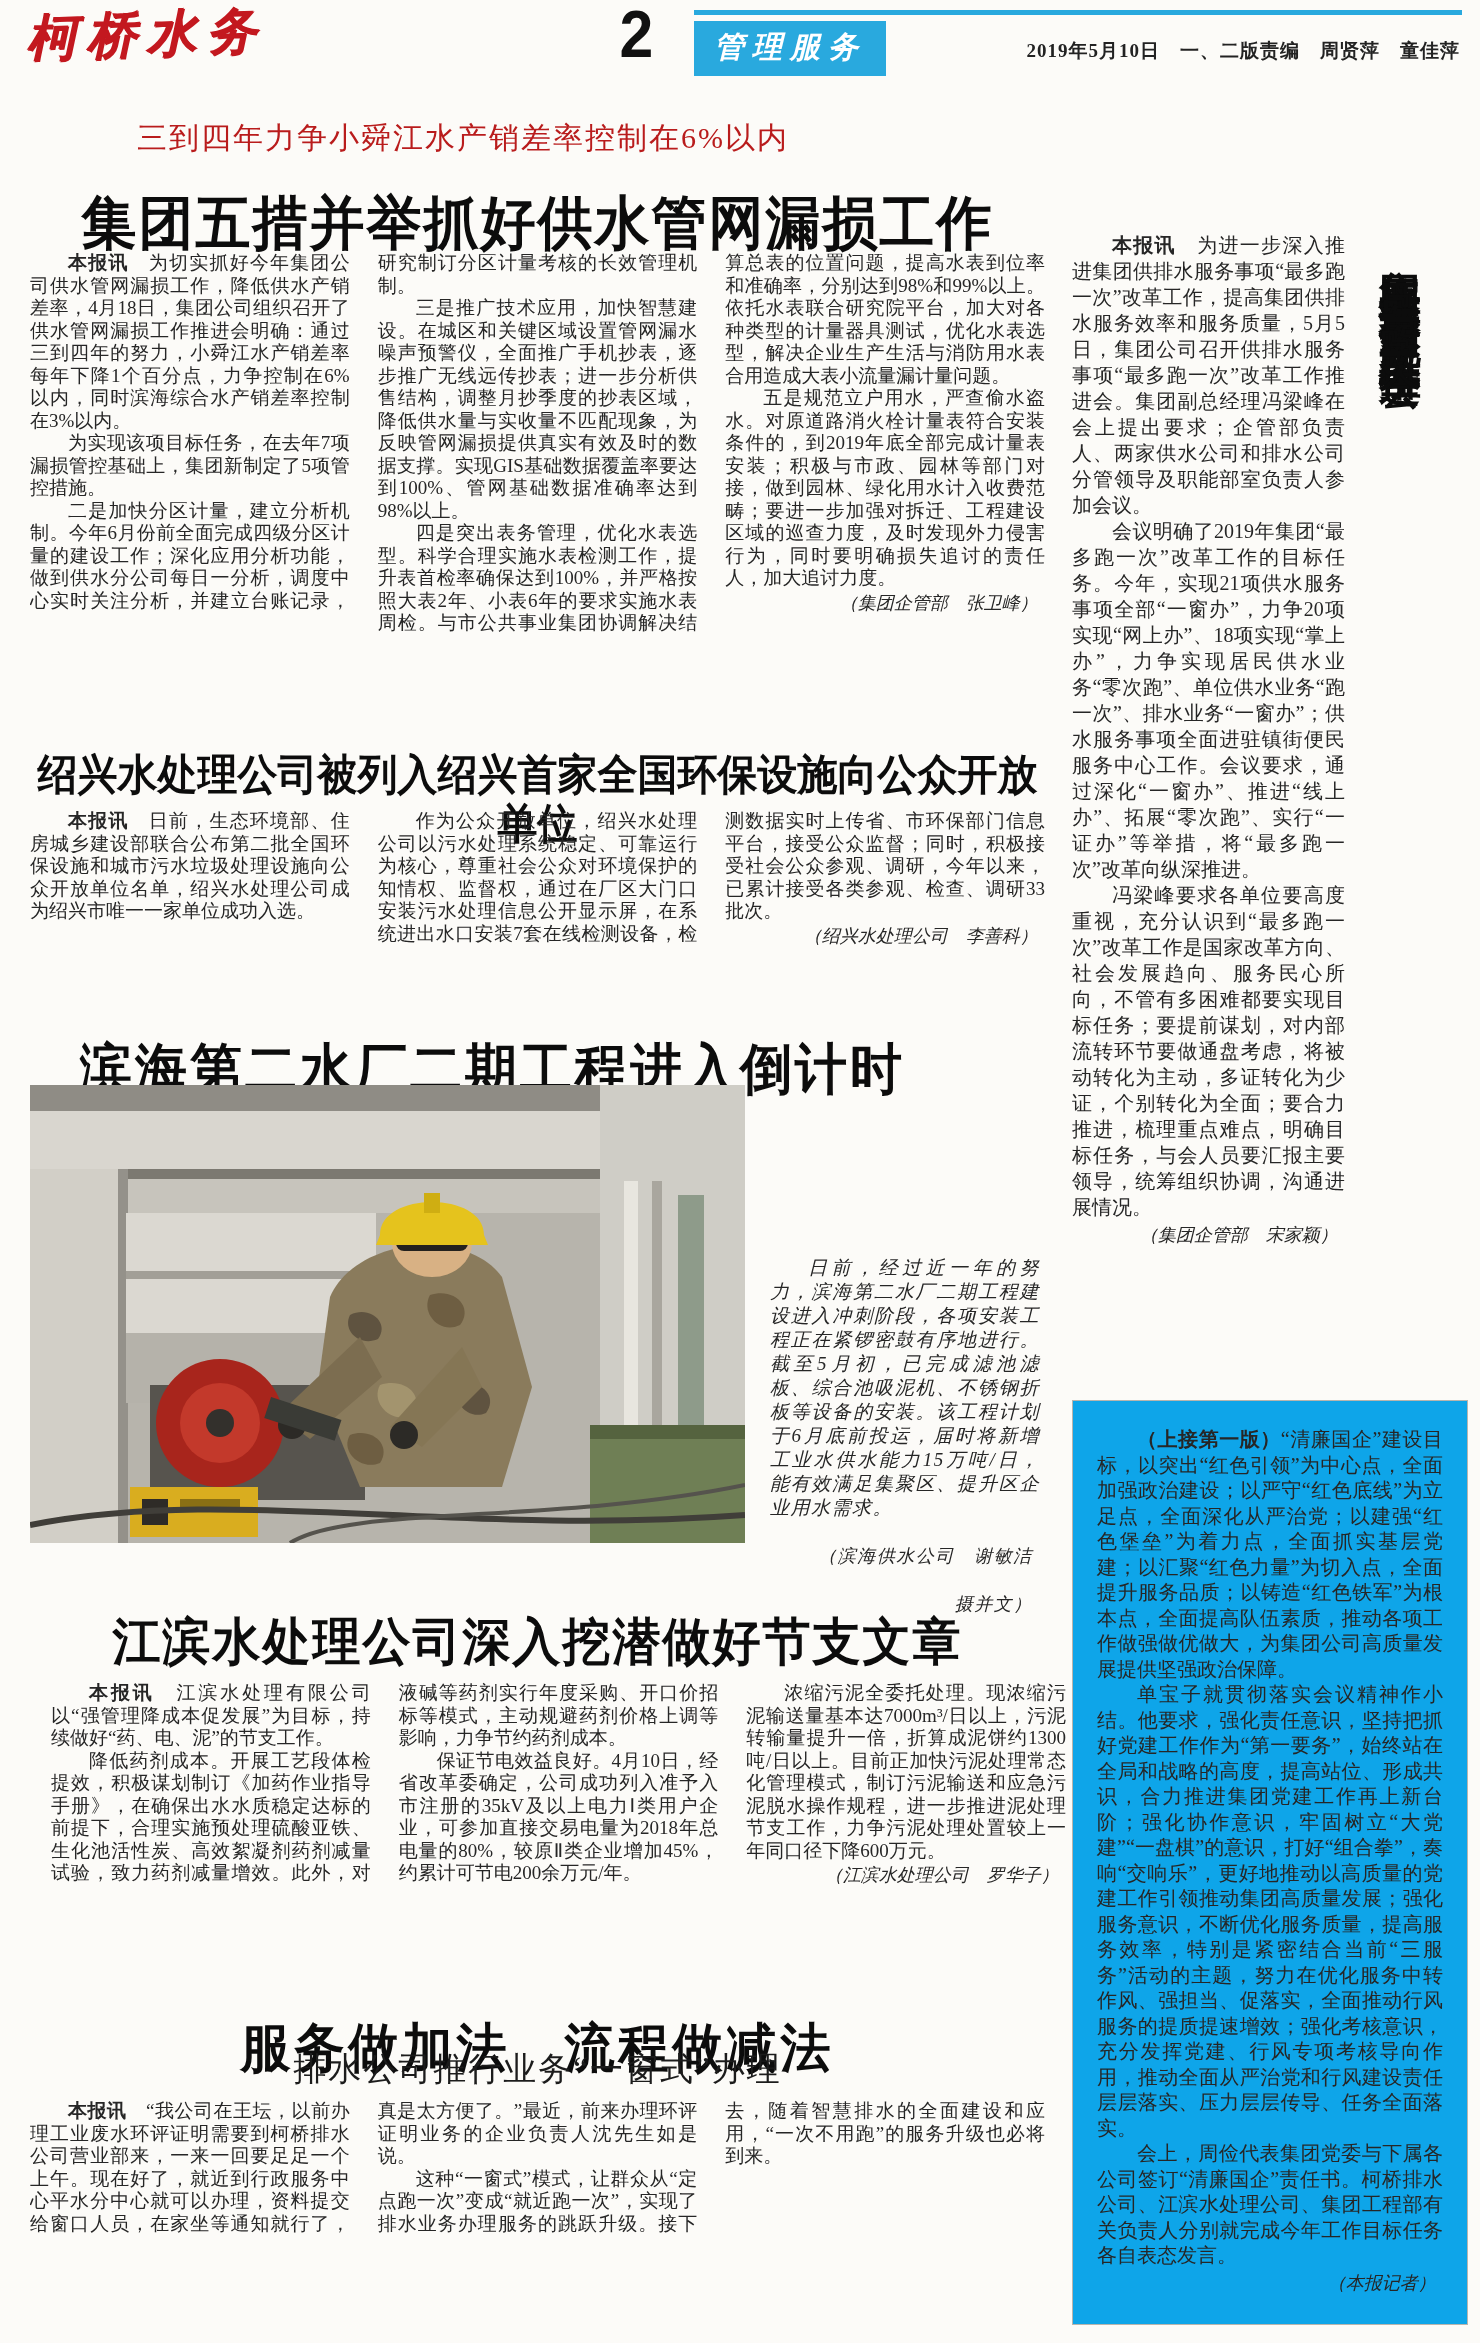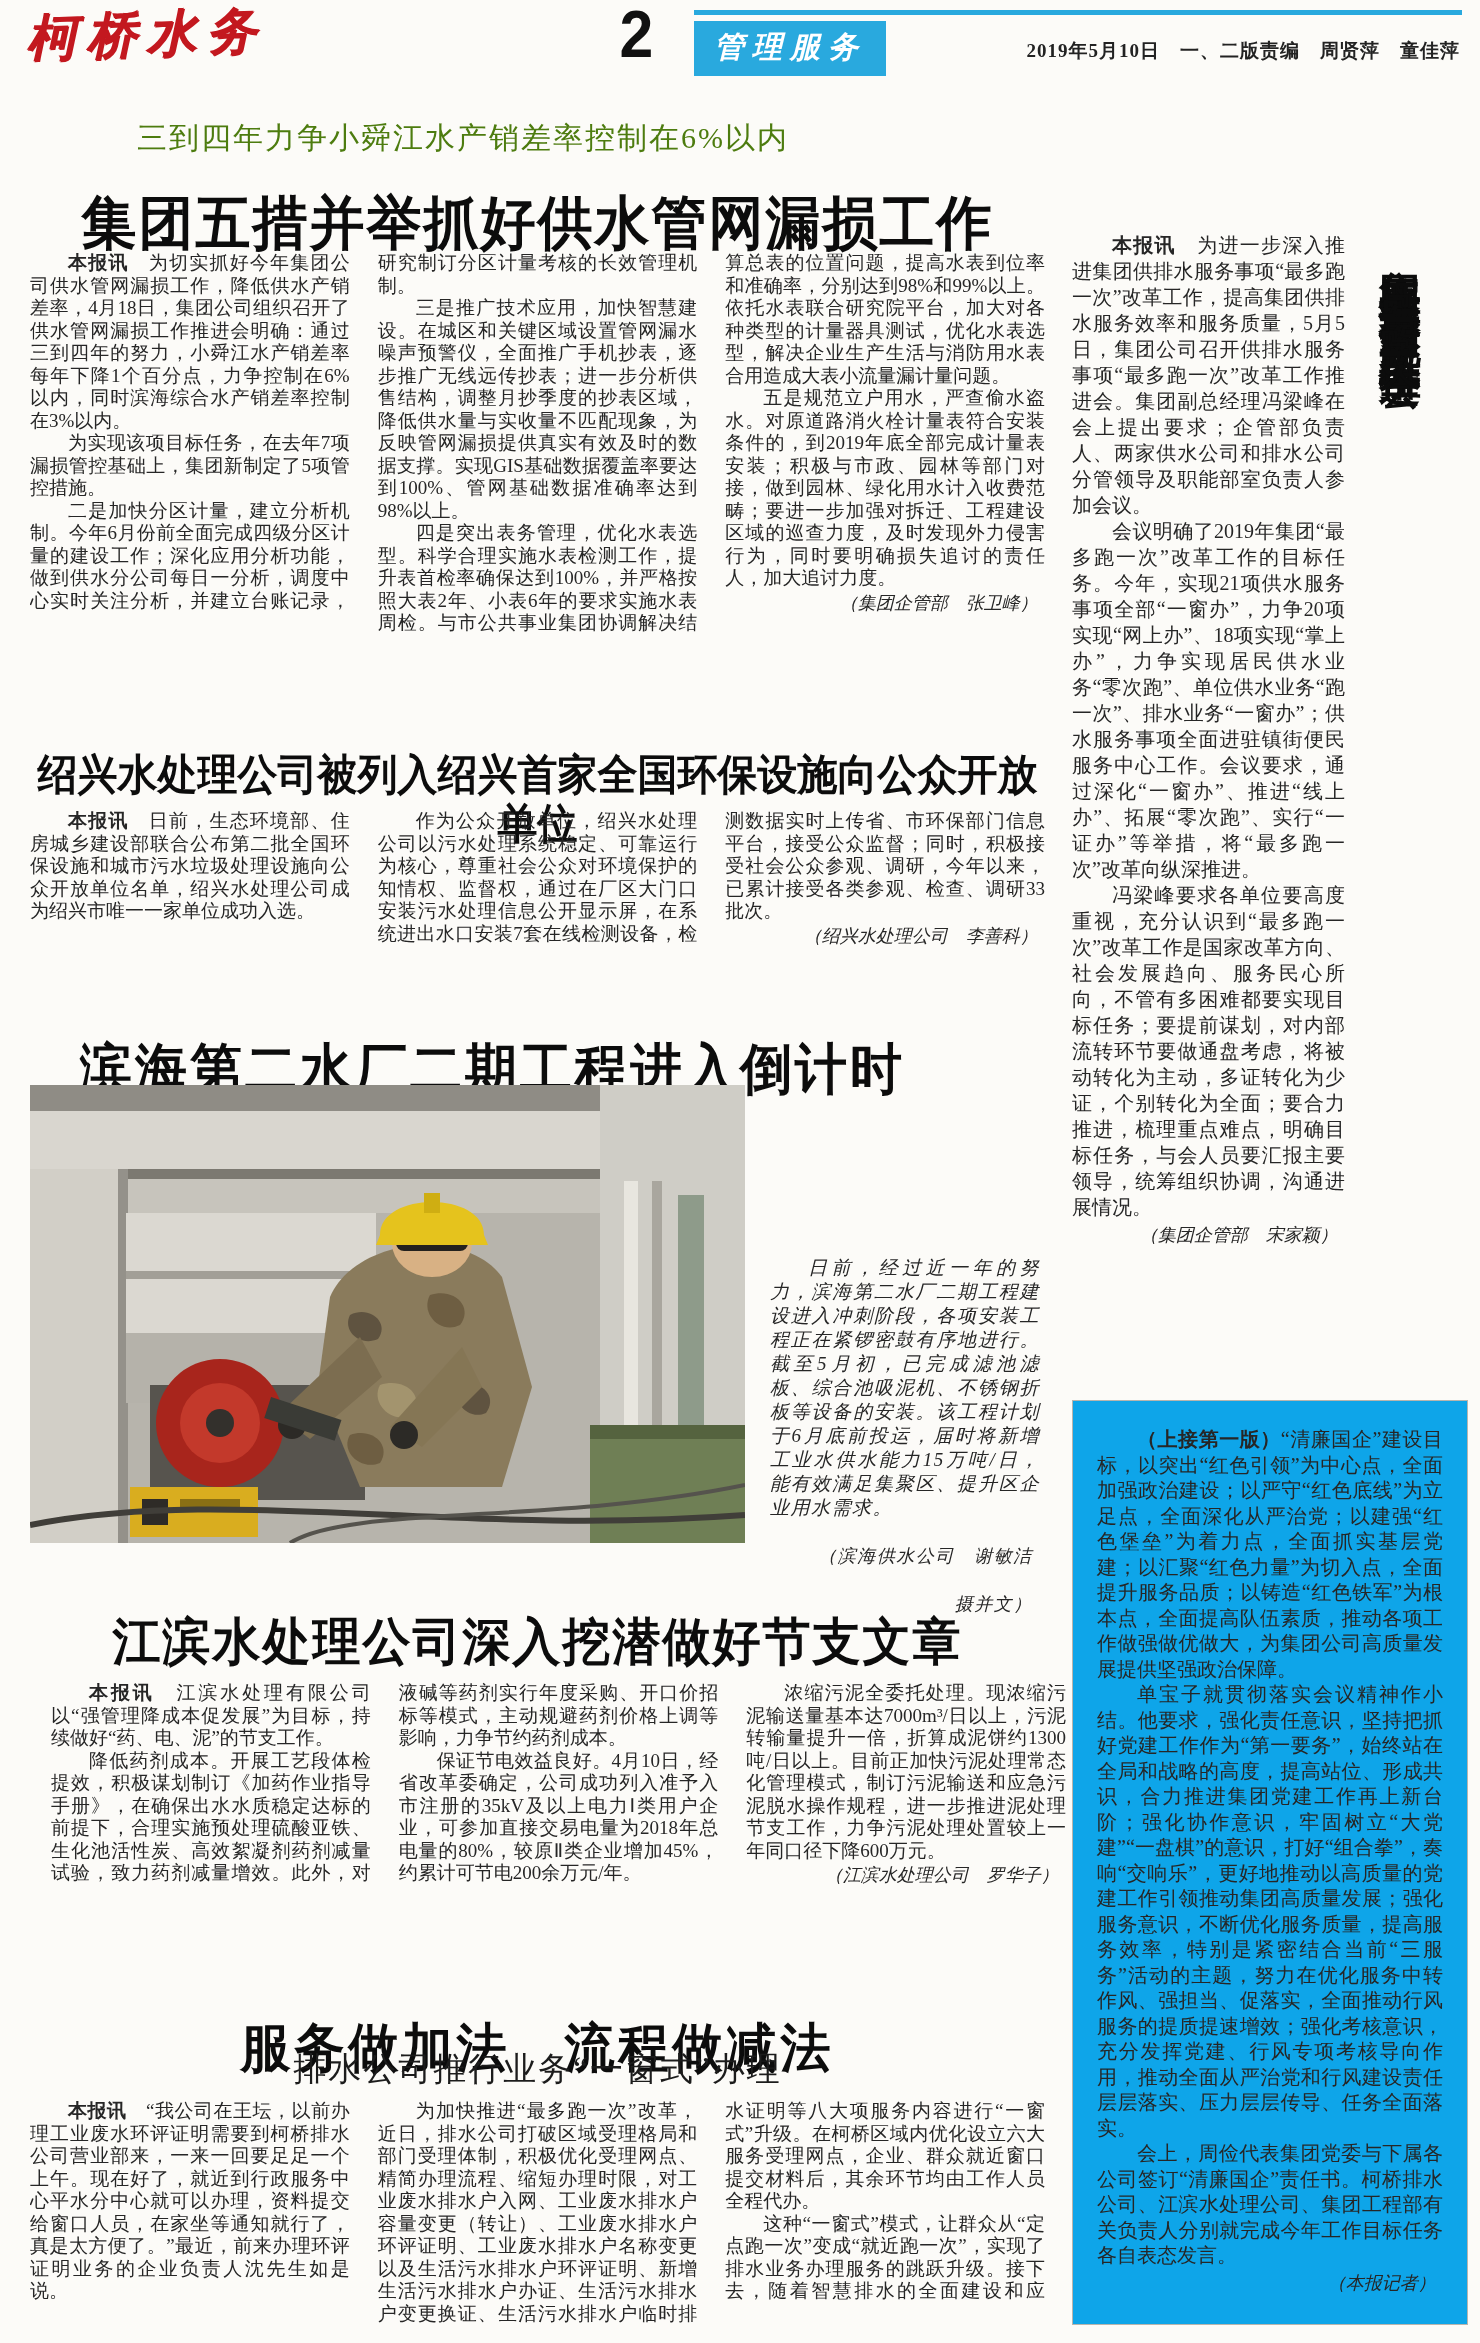--- a/index.html
+++ b/index.html
@@ -18,7 +18,7 @@
   .dateline{position:absolute;right:20px;top:38px;font-size:19px;font-weight:bold;color:#222;
             letter-spacing:1px;}
   
-  .kicker{position:absolute;left:137px;top:118px;font-size:30px;color:#4d7c0f;letter-spacing:2px;}
+  .kicker{position:absolute;left:137px;top:118px;font-size:30px;color:#b91c1c;letter-spacing:2px;}
   .headline{font-family:"Liberation Sans",sans-serif;font-weight:900;color:#0c0c0c;
             text-align:center;transform:scaleY(1.06);}
   .body-cols{position:absolute;column-gap:28px;font-size:19px;line-height:22.5px;

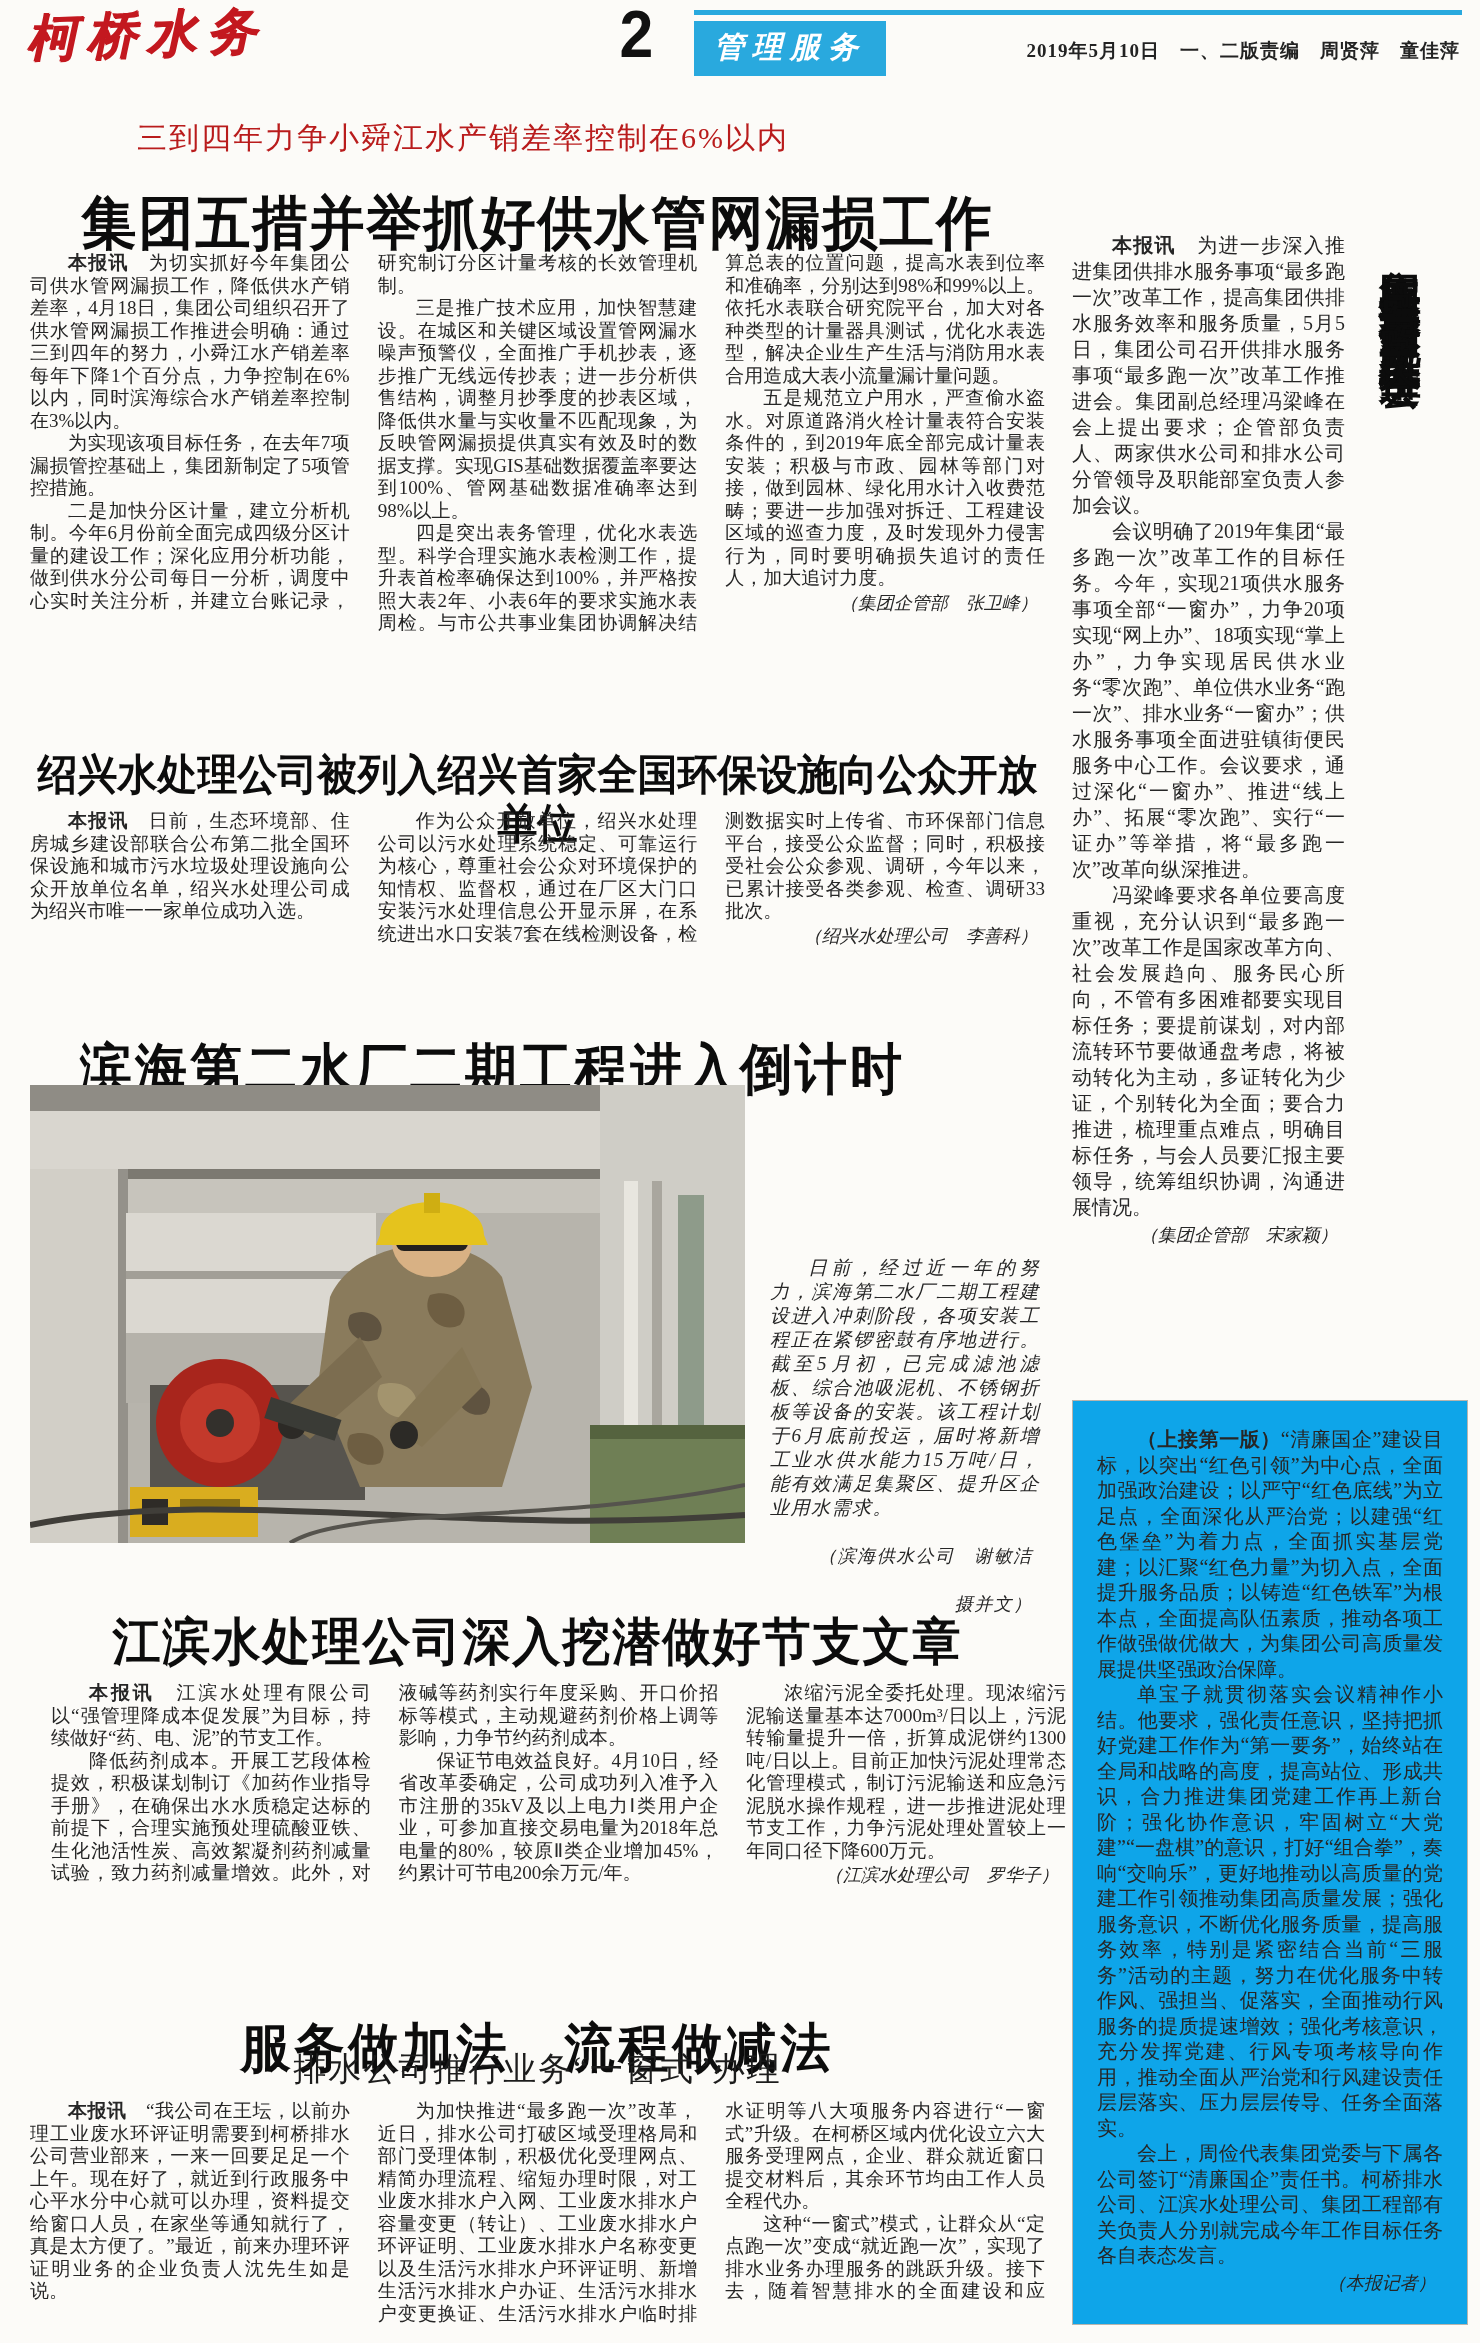--- a/index.html
+++ b/index.html
@@ -157,7 +157,6 @@
   <div id="a5-subhead">排水公司推行业务“一窗式”办理</div>
   <div id="a5-body" class="body-cols">
       <p class="para"><b>本报讯</b>　“我公司在王坛，以前办理工业废水环评证明需要到柯桥排水公司营业部来，一来一回要足足一个上午。现在好了，就近到行政服务中心平水分中心就可以办理，资料提交给窗口人员，在家坐等通知就行了，真是太方便了。”最近，前来办理环评证明业务的企业负责人沈先生如是说。</p>
-      <p class="para">为加快推进“最多跑一次”改革，近日，排水公司打破区域受理格局和部门受理体制，积极优化受理网点、精简办理流程、缩短办理时限，对工业废水排水户入网、工业废水排水户容量变更（转让）、工业废水排水户环评证明、工业废水排水户名称变更以及生活污水排水户环评证明、新增生活污水排水户办证、生活污水排水户变更换证、生活污水排水户临时排水证明等八大项服务内容进行“一窗式”升级。在柯桥区域内优化设立六大服务受理网点，企业、群众就近窗口提交材料后，其余环节均由工作人员全程代办。</p>
       <p class="para">这种“一窗式”模式，让群众从“定点跑一次”变成“就近跑一次”，实现了排水业务办理服务的跳跃升级。接下去，随着智慧排水的全面建设和应用，“一次不用跑”的服务升级也必将到来。</p>
     </div>
 

